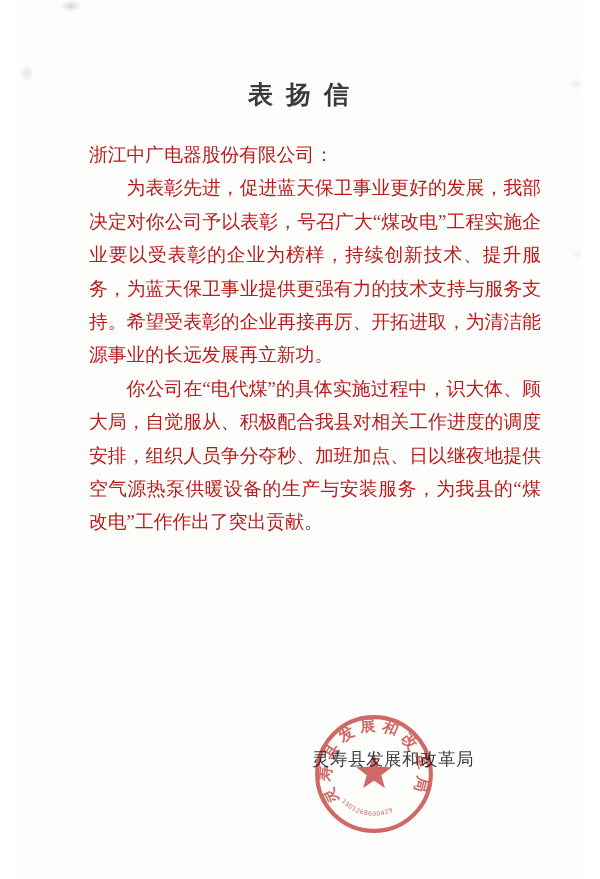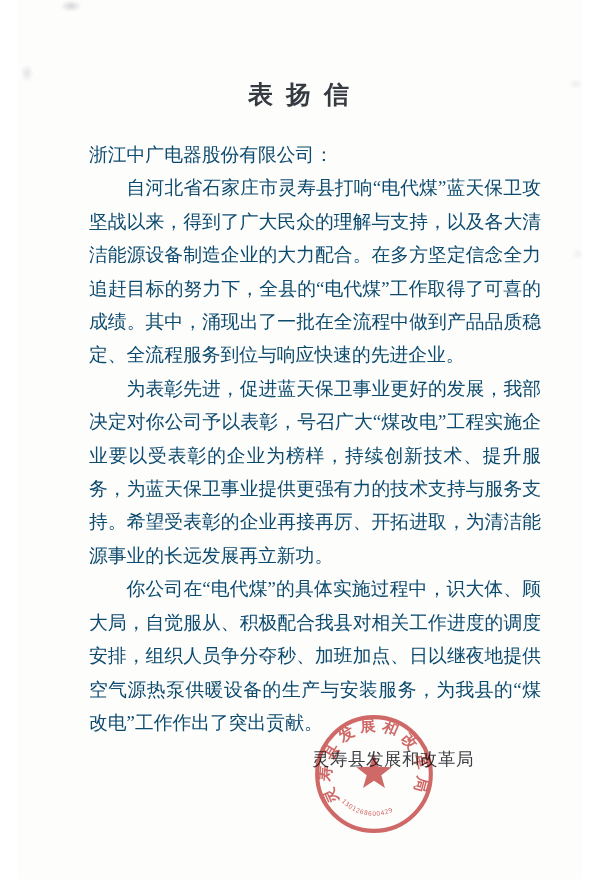--- a/index.html
+++ b/index.html
@@ -44,7 +44,7 @@
     font-size: 18.8px;
     line-height: 33.4px;
     text-align: justify;
-    color: #0c4a6e;
+    color: #b91c1c;
   }
   .body-text p { margin: 0; }
   .body-text p.para { text-indent: 2em; }

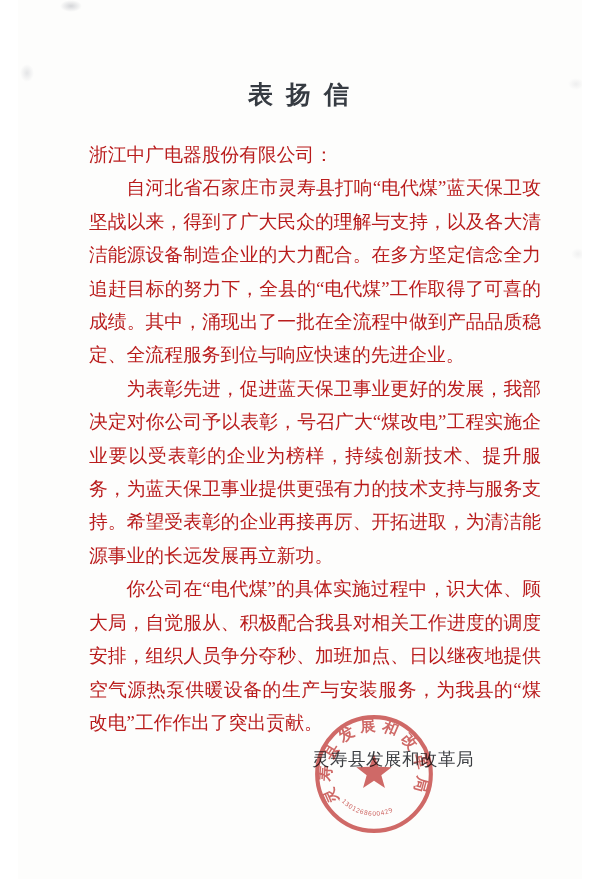--- a/index.html
+++ b/index.html
@@ -103,7 +103,6 @@
 
   <div class="body-text">
     <p class="salutation">浙江中广电器股份有限公司：</p>
-    <p class="para">自河北省石家庄市灵寿县打响“电代煤”蓝天保卫攻坚战以来，得到了广大民众的理解与支持，以及各大清洁能源设备制造企业的大力配合。在多方坚定信念全力追赶目标的努力下，全县的“电代煤”工作取得了可喜的成绩。其中，涌现出了一批在全流程中做到产品品质稳定、全流程服务到位与响应快速的先进企业。</p>
     <p class="para">为表彰先进，促进蓝天保卫事业更好的发展，我部决定对你公司予以表彰，号召广大“煤改电”工程实施企业要以受表彰的企业为榜样，持续创新技术、提升服务，为蓝天保卫事业提供更强有力的技术支持与服务支持。希望受表彰的企业再接再厉、开拓进取，为清洁能源事业的长远发展再立新功。</p>
     <p class="para">你公司在“电代煤”的具体实施过程中，识大体、顾大局，自觉服从、积极配合我县对相关工作进度的调度安排，组织人员争分夺秒、加班加点、日以继夜地提供空气源热泵供暖设备的生产与安装服务，为我县的“煤改电”工作作出了突出贡献。</p>
   </div>

